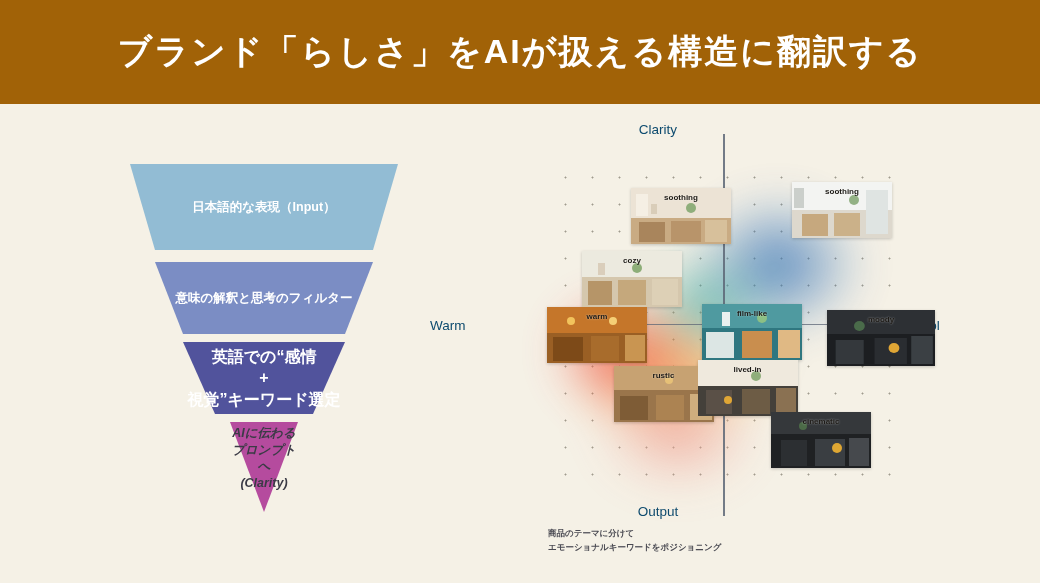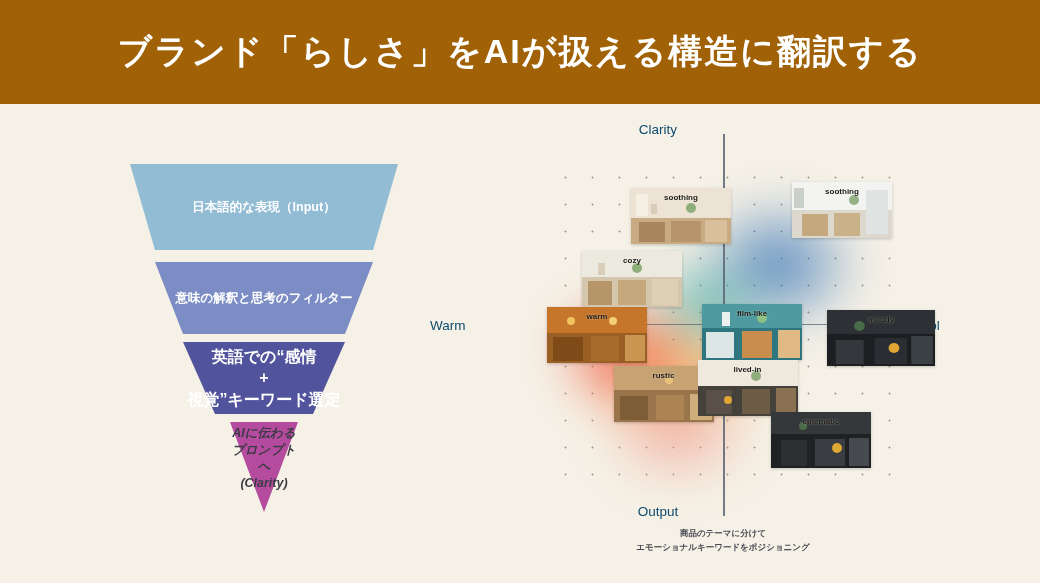--- a/index.html
+++ b/index.html
@@ -83,7 +83,7 @@
 
   .caption{
     position:absolute;left:60px;top:404px;width:350px;
-    text-align:center;color:#4a4a52;font-size:8.5px;line-height:1.65;font-weight:600;
+    color:#4a4a52;font-size:8.5px;line-height:1.65;font-weight:600;
   }
 </style>
 </head>

